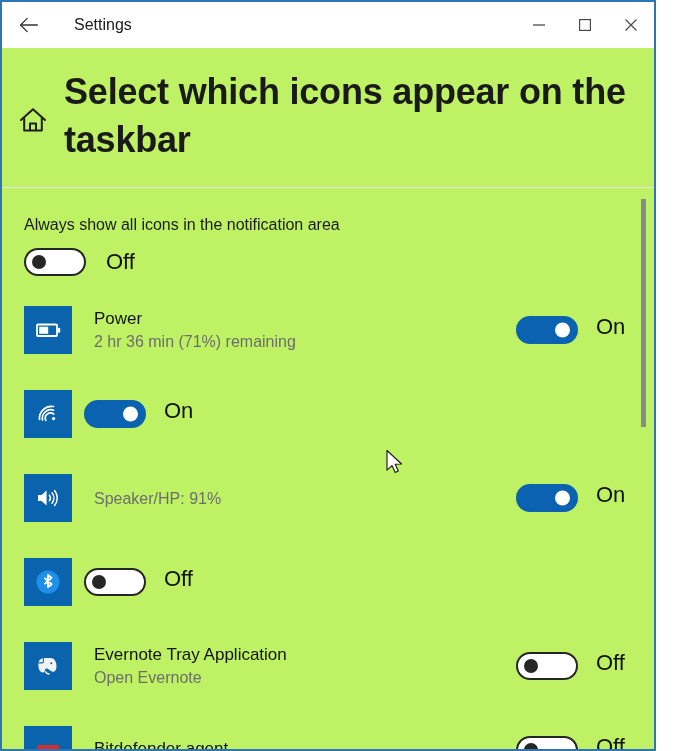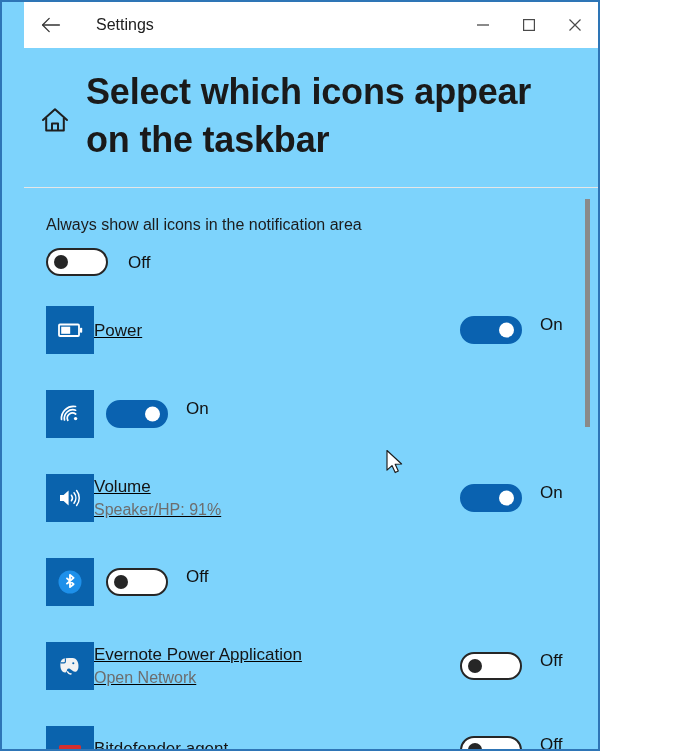--- a/index.html
+++ b/index.html
@@ -13,16 +13,15 @@
   }
   #app-window {
     position: relative;
-    width: 600px;
+    width: 656px;
     height: 751px;
-    background: #7dd3fc;
+    background: #bef264;
     box-sizing: border-box;
     border-left: 2px solid #2e75b6;
     border-right: 2px solid #2e75b6;
     border-top: 2px solid #2e75b6;
     border-bottom: 2px solid #2e75b6;
     overflow: hidden;
-    padding-left: 22px;
   }
 
   

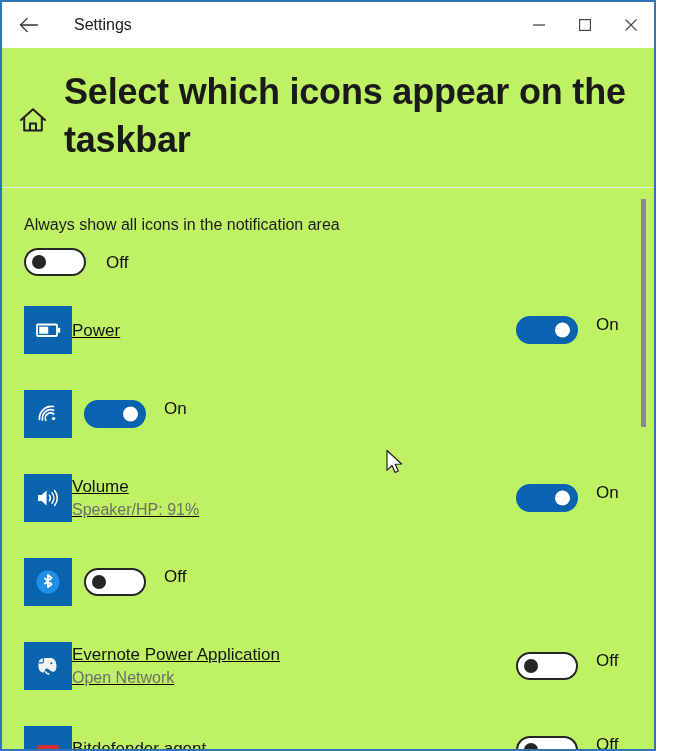--- a/index.html
+++ b/index.html
@@ -114,7 +114,7 @@
     padding: 14px 0 0 22px;
   }
   .toggle-state-text {
-    font-size: 17px;
+    font-size: 22px;
     color: #111111;
     margin-left: 20px;
     line-height: 1;

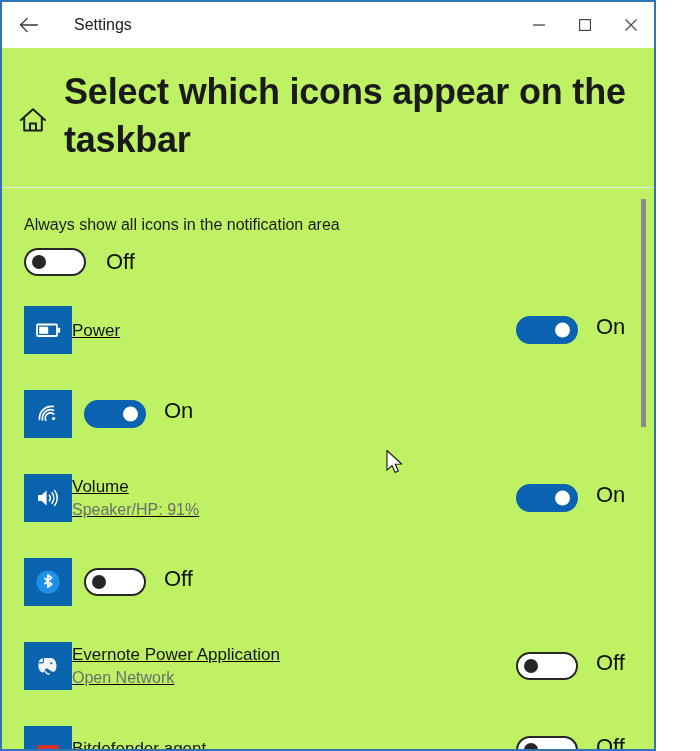--- a/index.html
+++ b/index.html
@@ -178,9 +178,9 @@
     flex: 0 0 auto;
   }
   .row-texts {
+    margin-left: 22px;
     flex: 1 1 auto;
     min-width: 0;
-    text-decoration: underline;
   }
   .row-title {
     font-size: 17px;

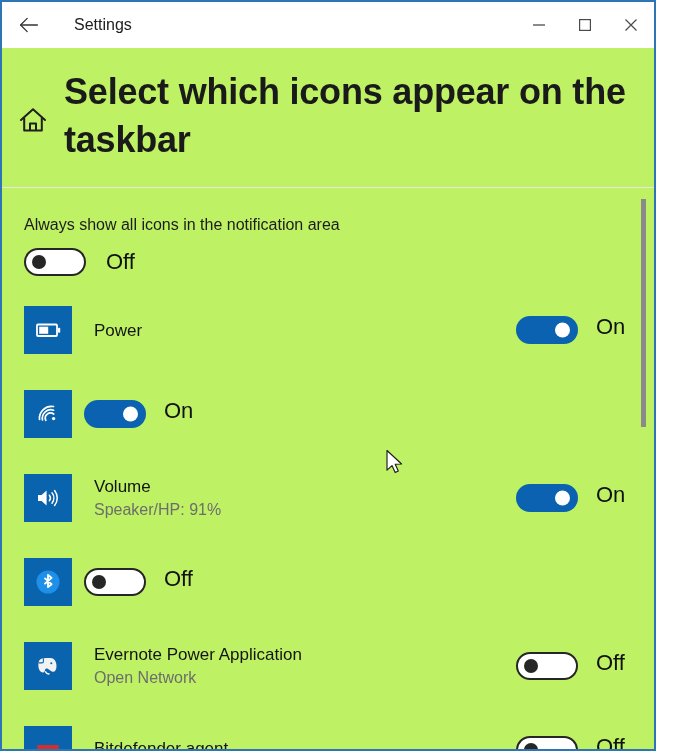--- a/index.html
+++ b/index.html
@@ -303,6 +303,7 @@
         </div>
         <div class="row-texts">
           <div class="row-title">Power</div>
+          <div class="row-sub">2 hr 36 min (71%) remaining</div>
         </div>
         <div class="row-control">
           <div class="toggle on">

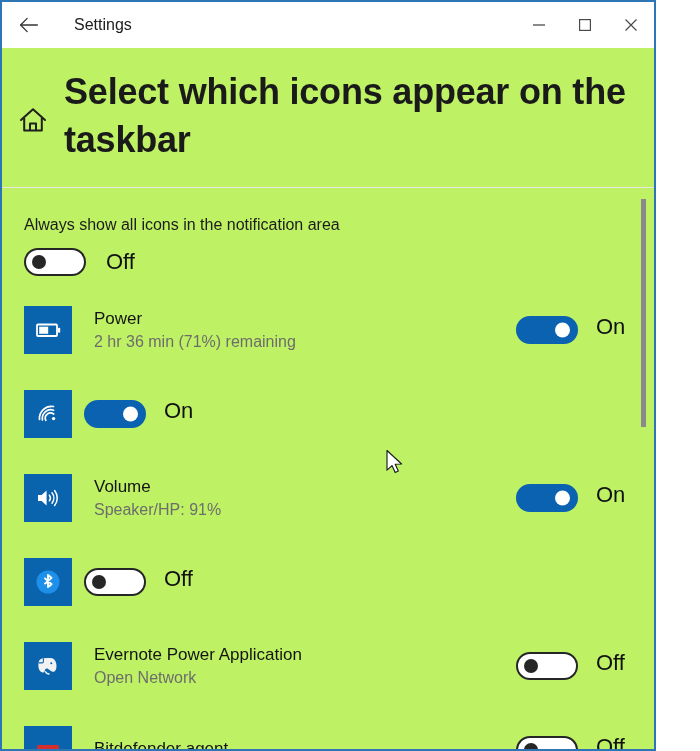--- a/index.html
+++ b/index.html
@@ -344,7 +344,6 @@
           </svg>
         </div>
         <div class="row-texts">
-          <div class="row-title">Volume</div>
           <div class="row-sub">Speaker/HP: 91%</div>
         </div>
         <div class="row-control">

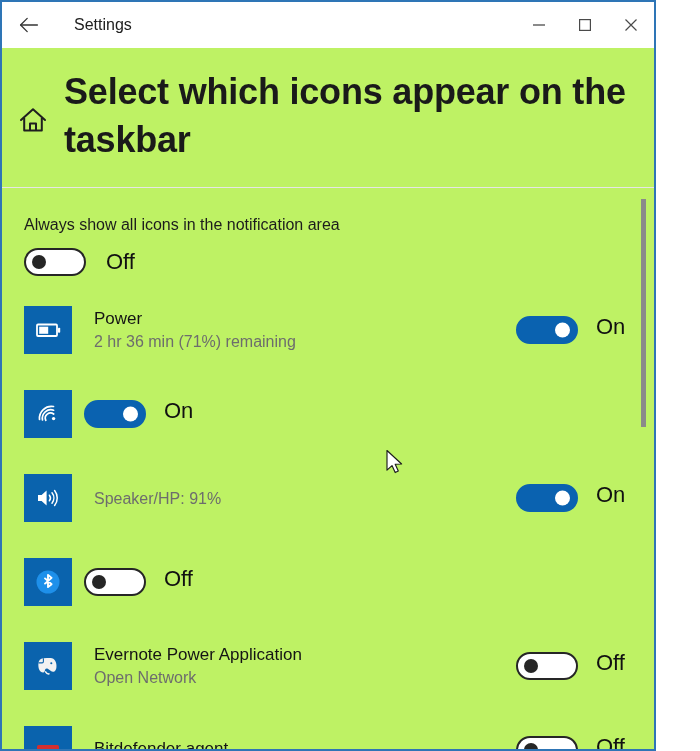--- a/index.html
+++ b/index.html
@@ -382,7 +382,7 @@
           </svg>
         </div>
         <div class="row-texts">
-          <div class="row-title">Evernote Power Application</div>
+          <div class="row-title">Evernote Tray Application</div>
           <div class="row-sub">Open Network</div>
         </div>
         <div class="row-control">

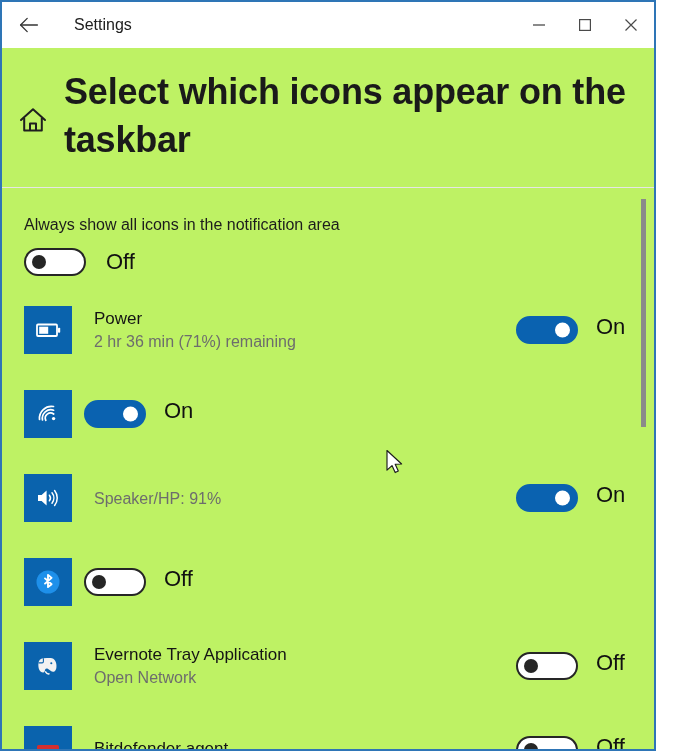--- a/index.html
+++ b/index.html
@@ -383,7 +383,7 @@
         </div>
         <div class="row-texts">
           <div class="row-title">Evernote Tray Application</div>
-          <div class="row-sub">Open Network</div>
+          <div class="row-sub">Open Evernote</div>
         </div>
         <div class="row-control">
           <div class="toggle off">

